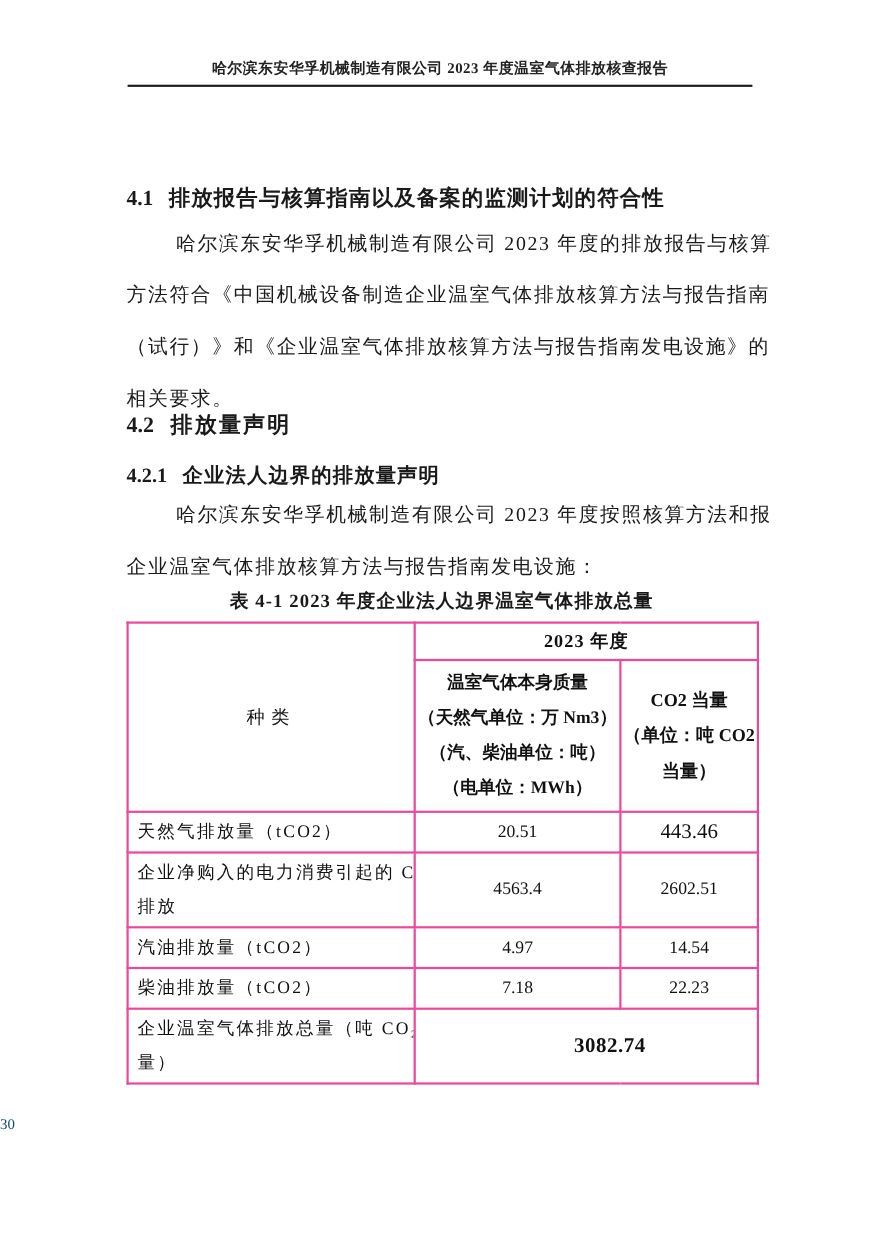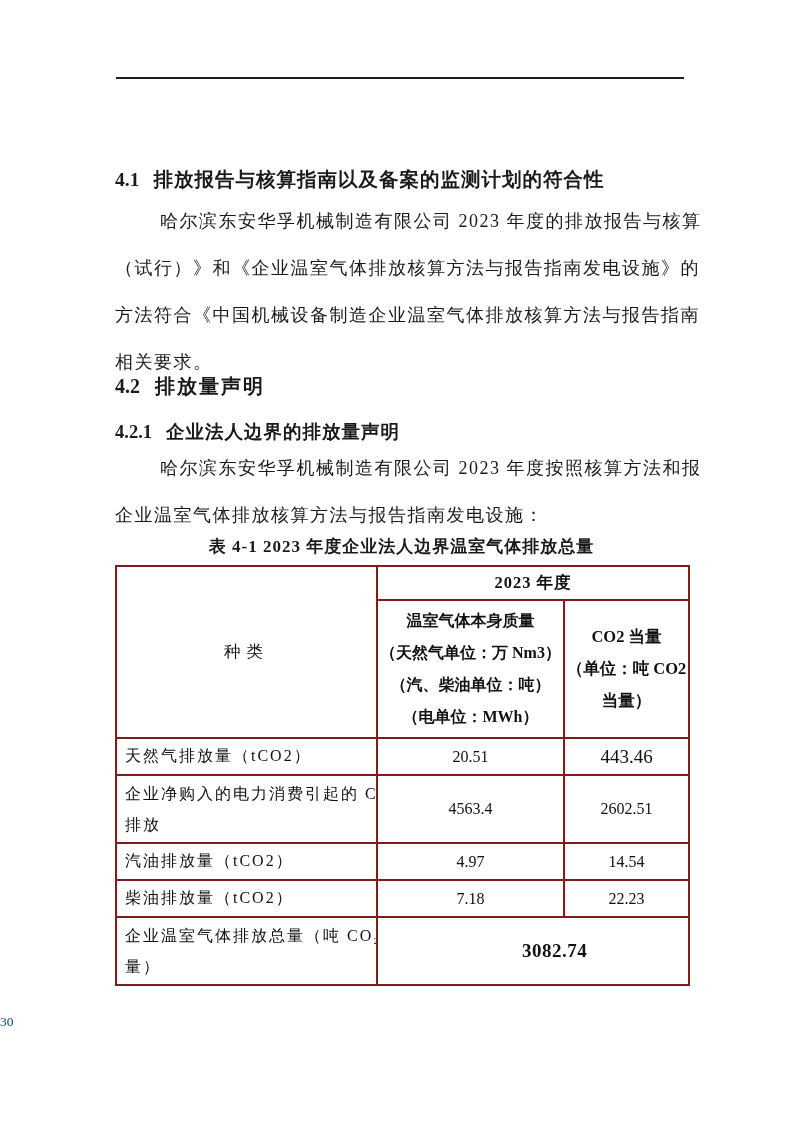--- a/index.html
+++ b/index.html
@@ -73,6 +73,7 @@
 
 <div class="page">
 
+  <div class="doc-header">哈尔滨东安华孚机械制造有限公司 2023 年度温室气体排放核查报告</div>
   <div class="header-rule"></div>
 
 

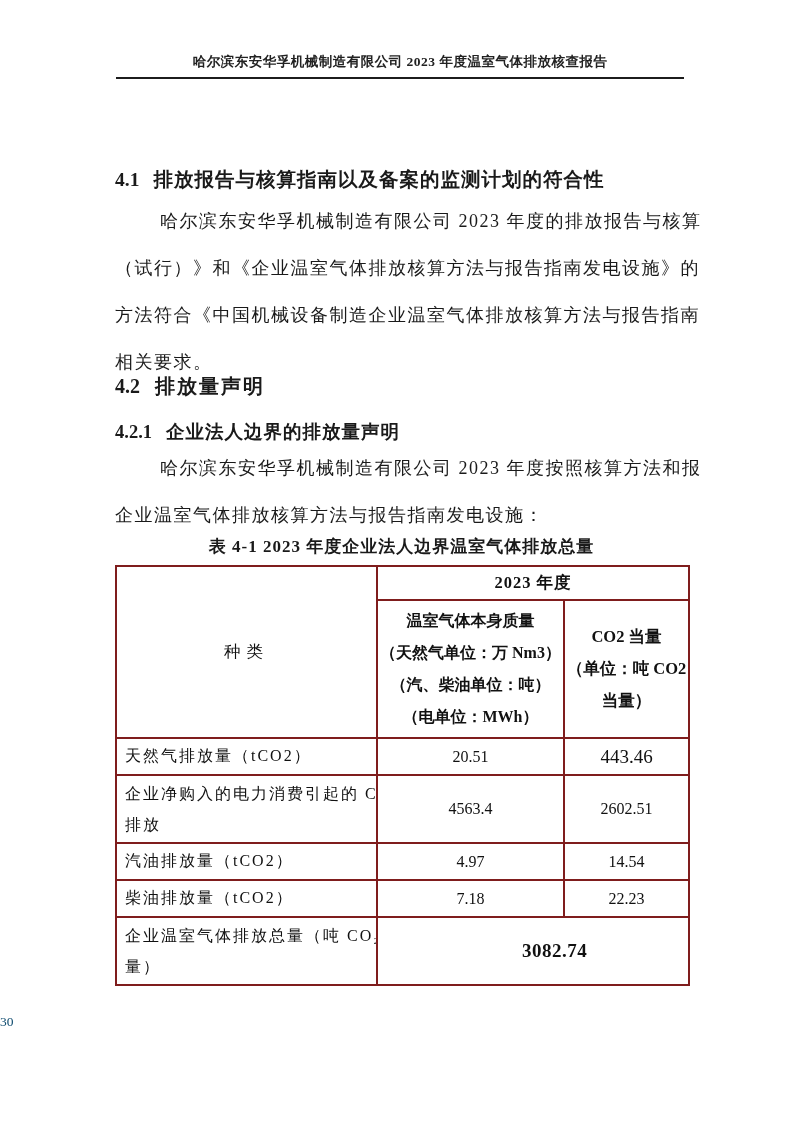--- a/index.html
+++ b/index.html
@@ -83,8 +83,8 @@
 
   <div class="para p1">
     <div class="pline indent">哈尔滨东安华孚机械制造有限公司 2023 年度的排放报告与核算</div>
+    <div class="pline">方法符合《中国机械设备制造企业温室气体排放核算方法与报告指南</div>
     <div class="pline">（试行）》和《企业温室气体排放核算方法与报告指南发电设施》的</div>
-    <div class="pline">方法符合《中国机械设备制造企业温室气体排放核算方法与报告指南</div>
     <div class="pline">相关要求。</div>
   </div>
 

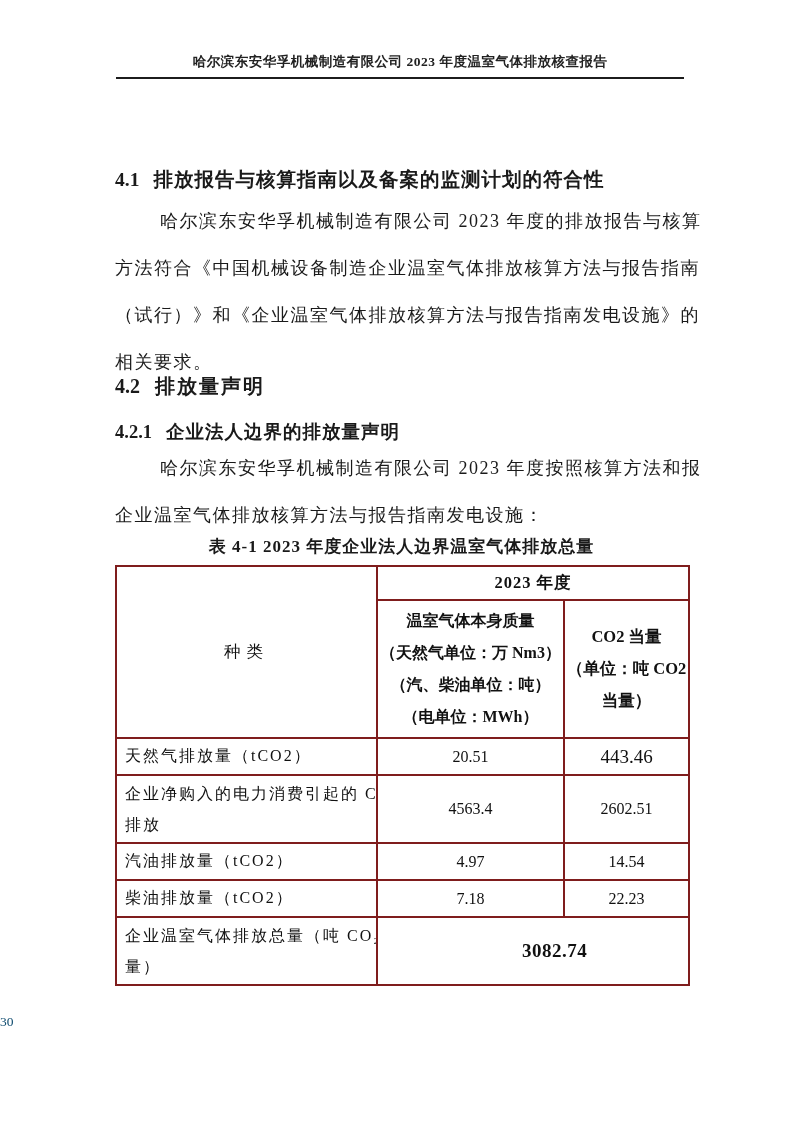--- a/index.html
+++ b/index.html
@@ -46,7 +46,7 @@
     font-size:16px; color:#111;
   }
   table.emissions td {
-    border:2px solid #7f1d1d; vertical-align:middle; overflow:hidden;
+    border:2px solid #ec4899; vertical-align:middle; overflow:hidden;
   }
   .r-year td { height:30px; }
   .r-head td { height:134px; }

